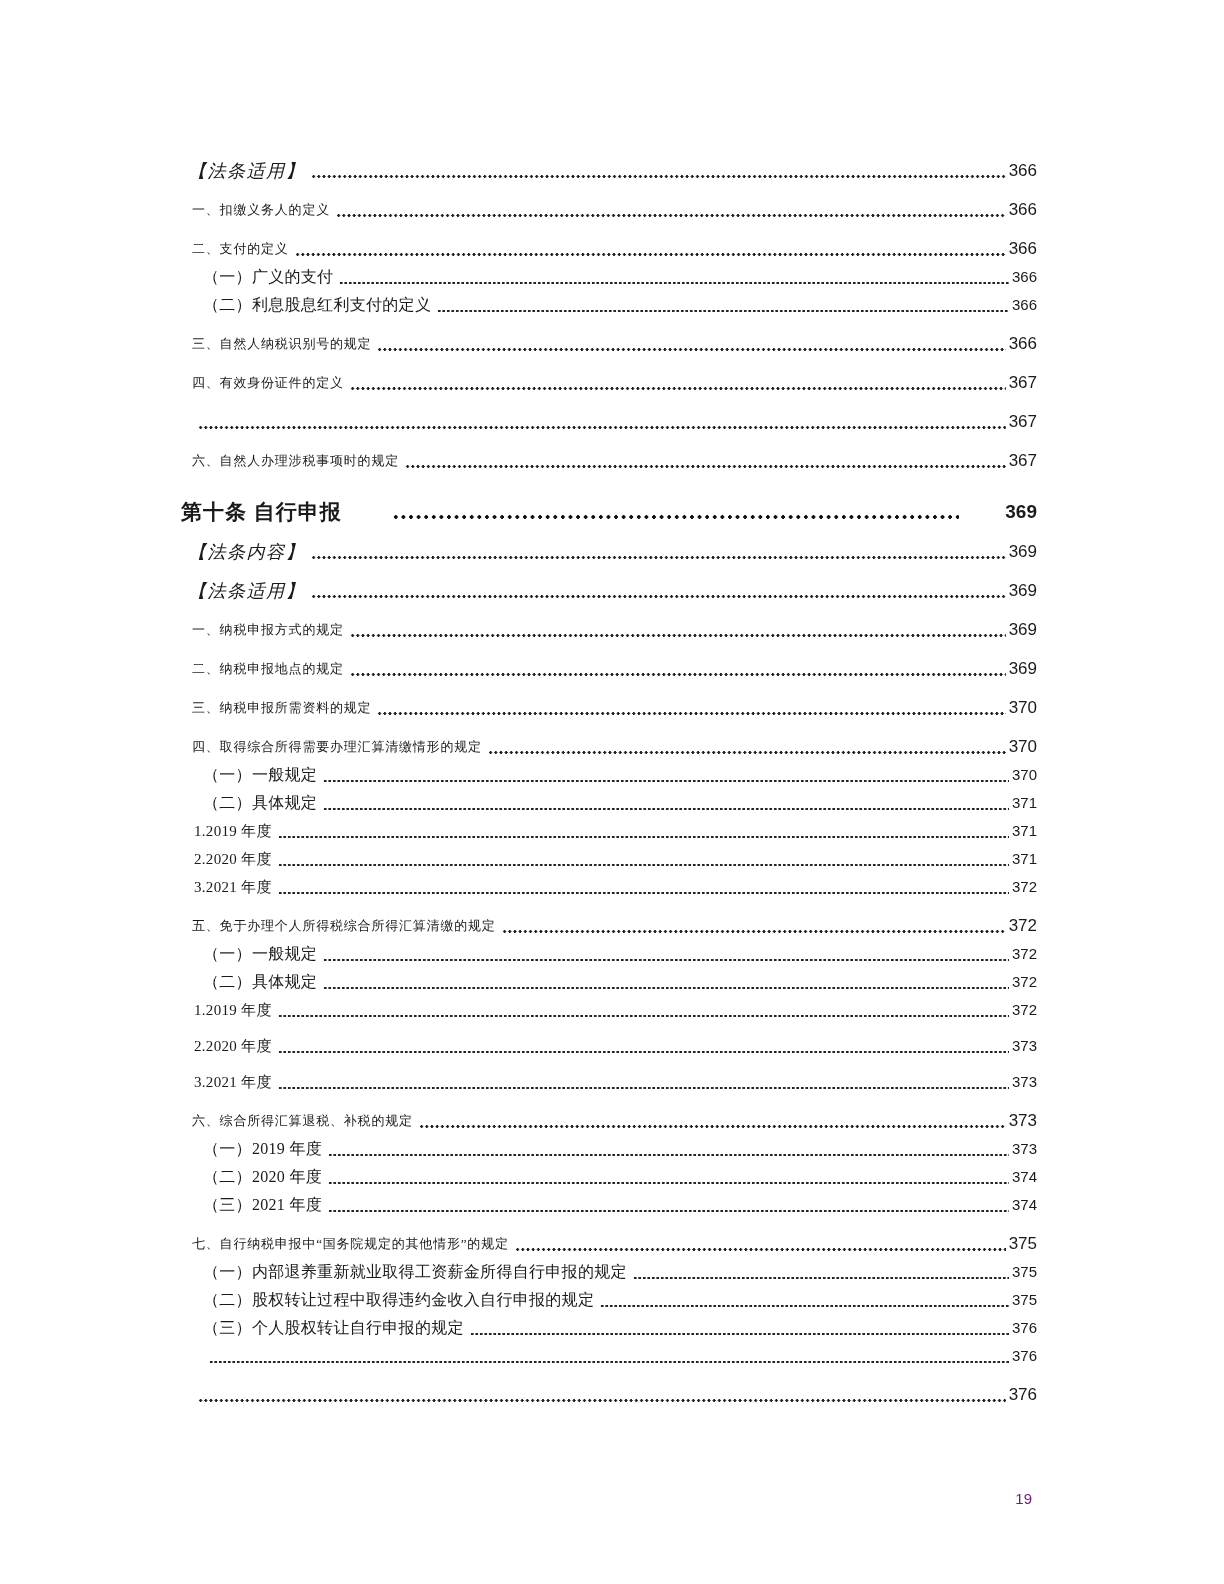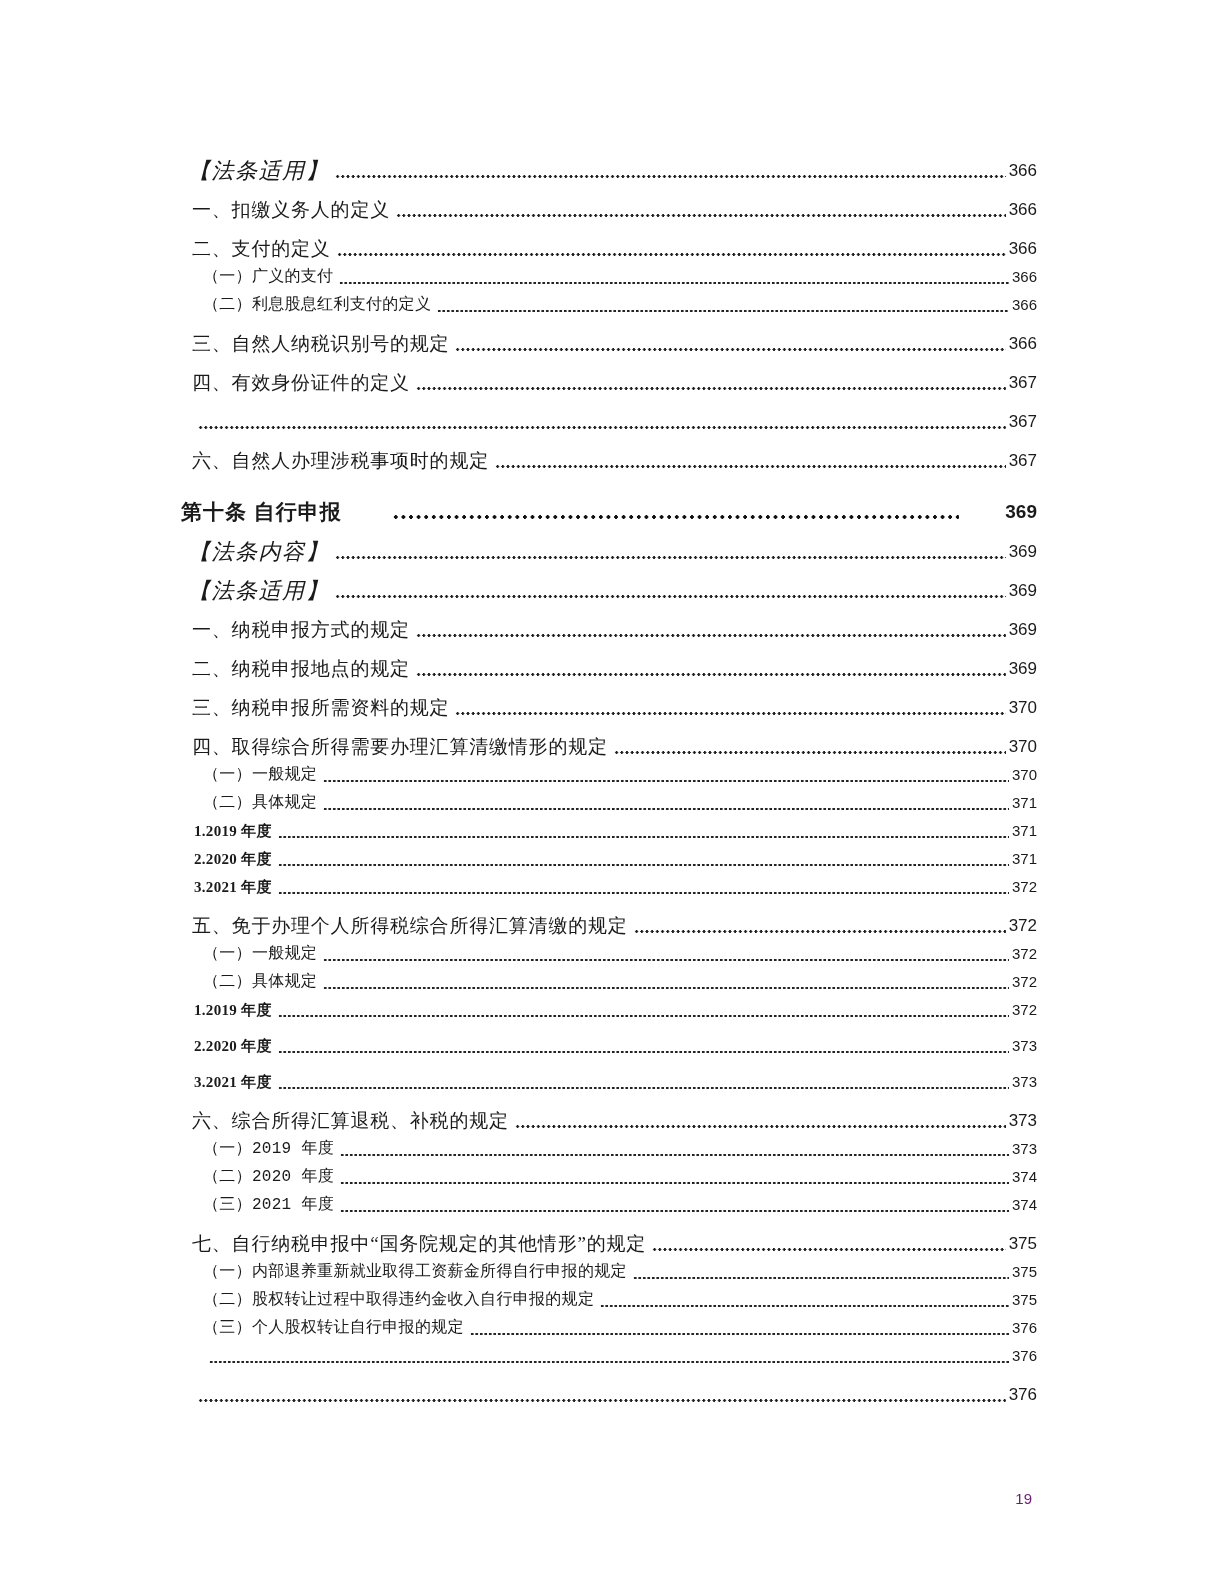--- a/index.html
+++ b/index.html
@@ -49,7 +49,7 @@
   .row.kai { margin-top: 11px; padding-left: 7px; }
   .row.kai .label {
     font-style: italic;
-    font-size: 22px;
+    font-size: 18px;
     letter-spacing: 1.5px;
   }
   .row.kai .pagenum { font-size: 17px; }

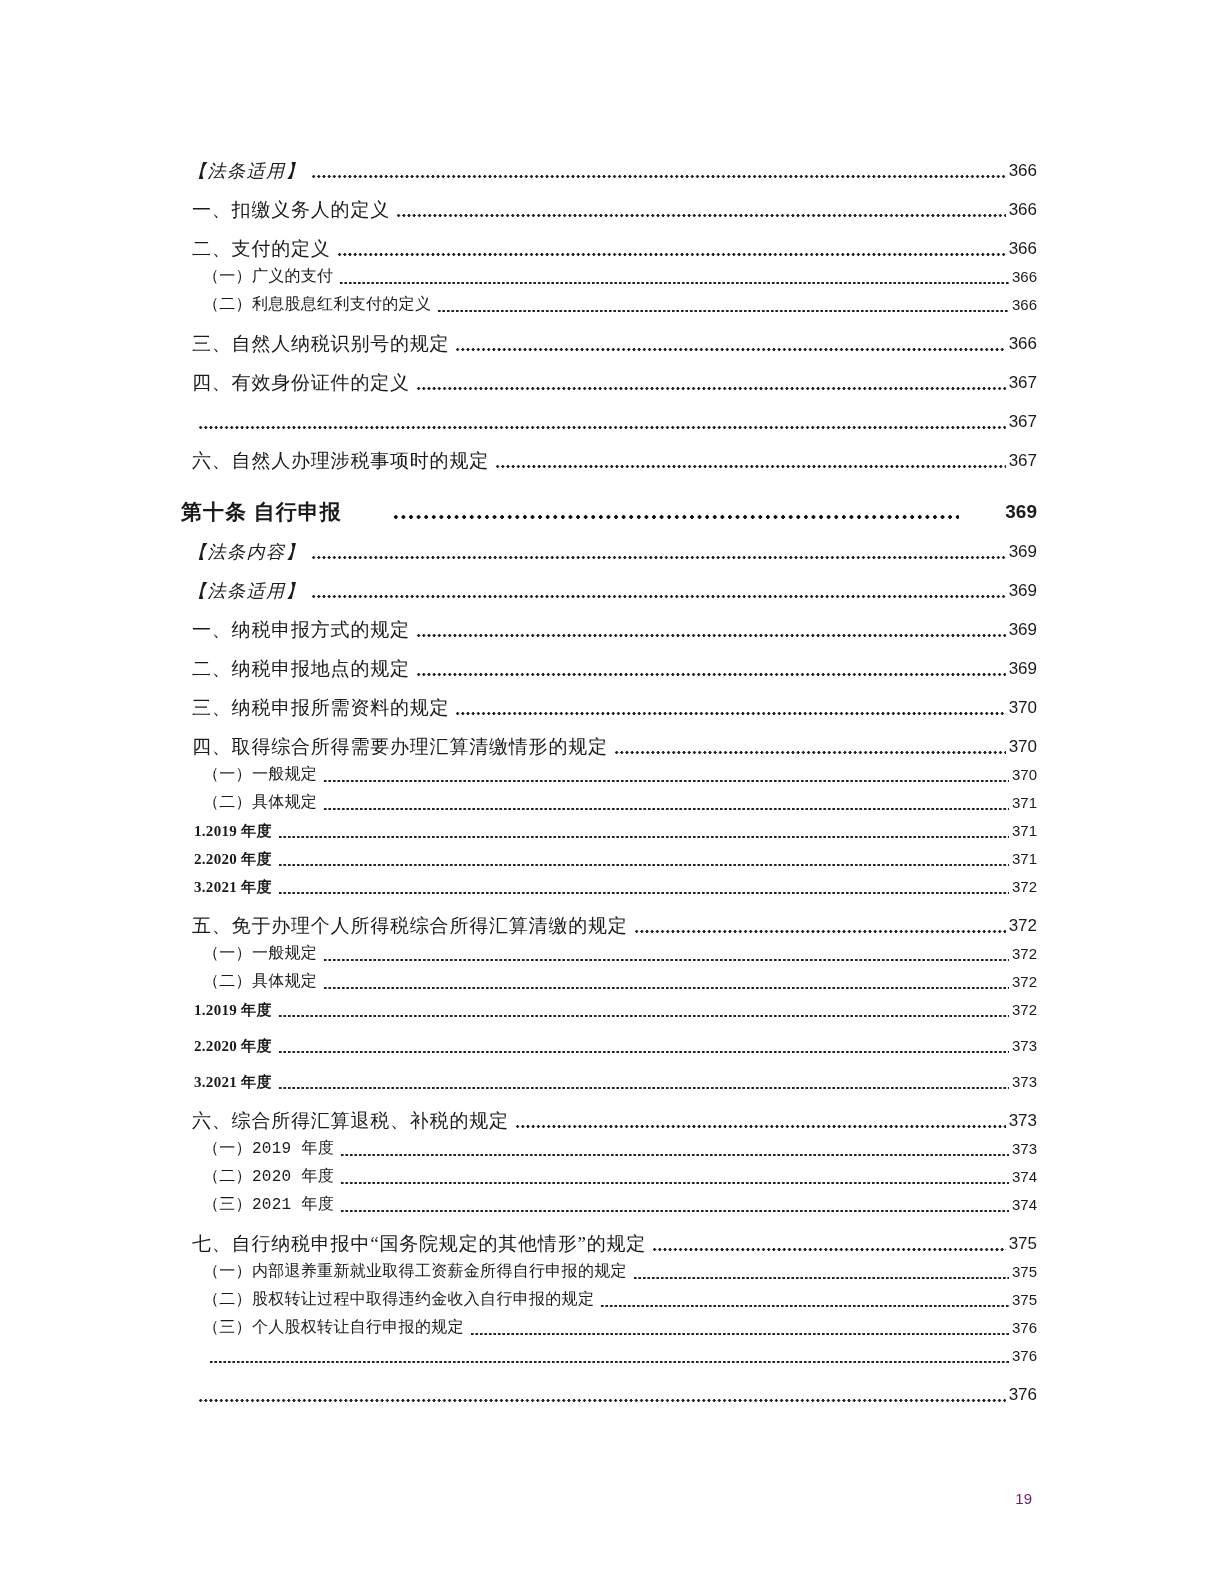--- a/index.html
+++ b/index.html
@@ -57,7 +57,7 @@
   
   .row.l1 { margin-top: 11px; padding-left: 11px; }
   .row.l1 .label {
-    font-size: 19px;
+    font-size: 13px;
     letter-spacing: 0.8px;
   }
   .row.l1 .pagenum { font-size: 17px; }

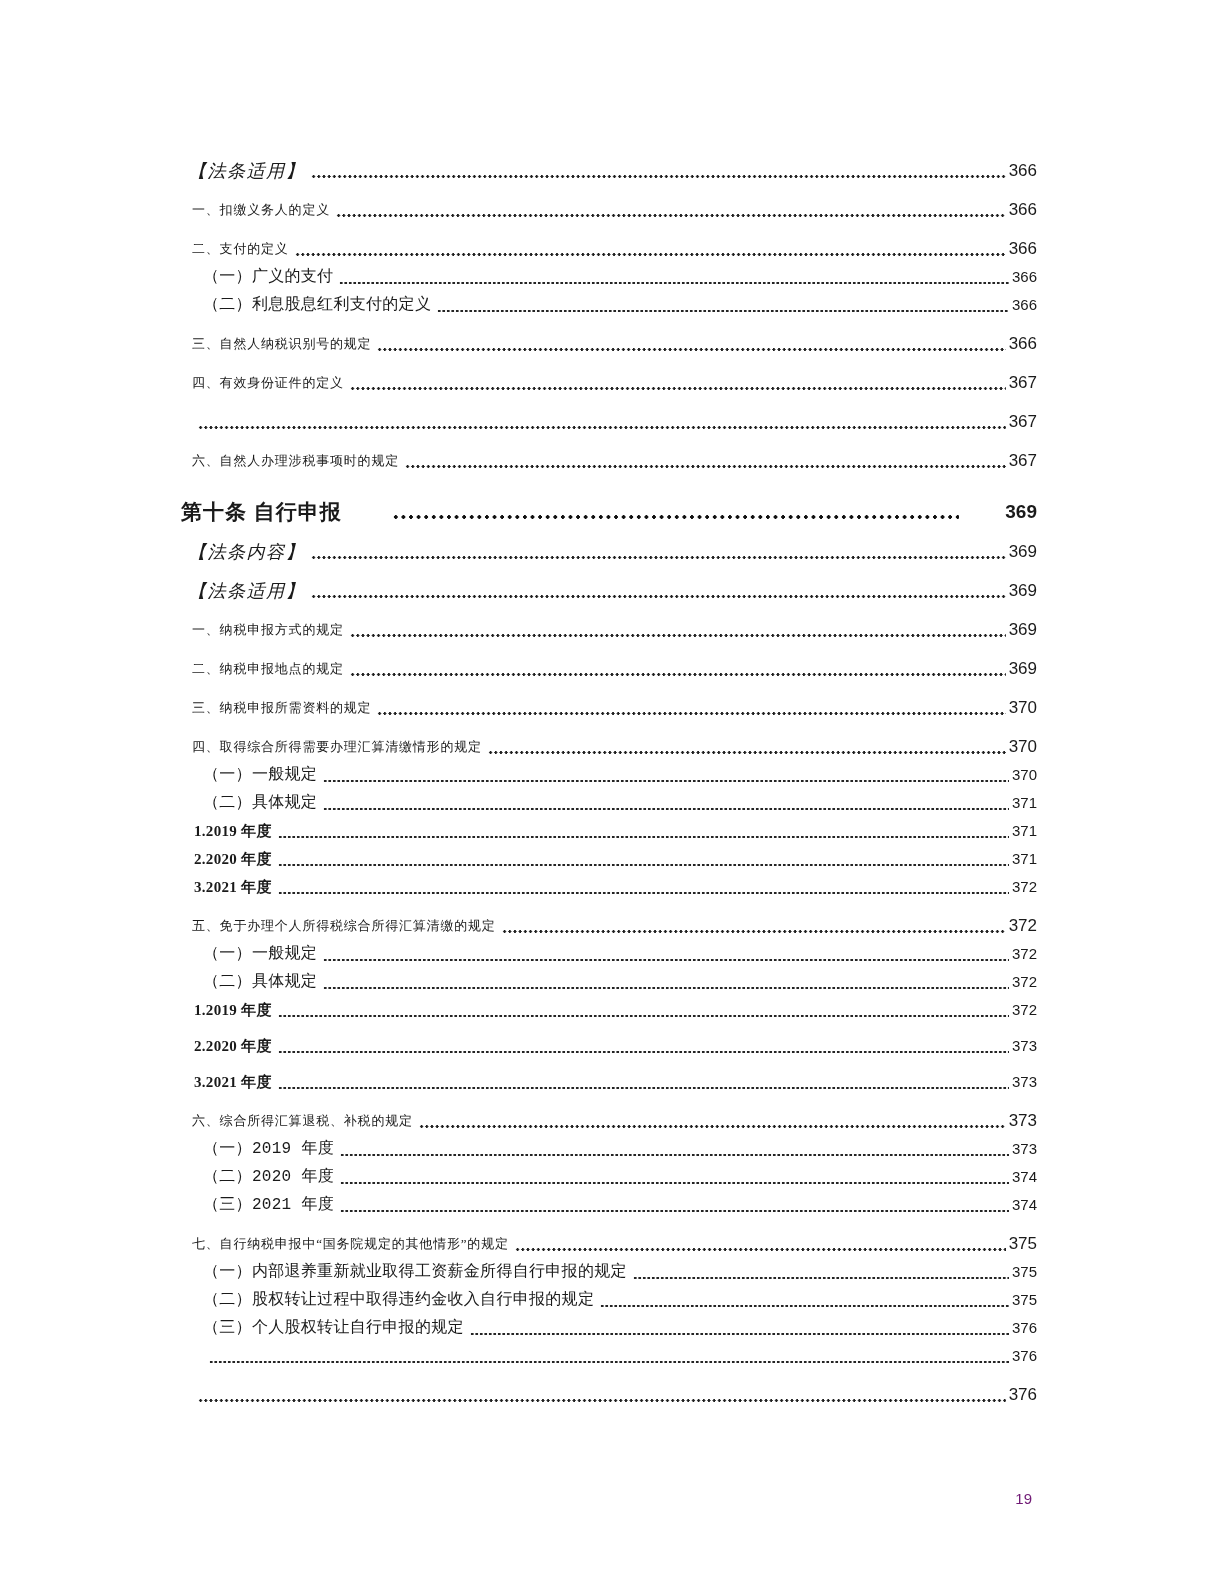--- a/index.html
+++ b/index.html
@@ -64,7 +64,7 @@
 
   
   .row.l2 { padding-left: 22px; }
-  .row.l2 .label { font-size: 16px; letter-spacing: 0.3px; font-family: Liberation Mono, monospace; }
+  .row.l2 .label { font-size: 16px; letter-spacing: 0.3px; }
   .row.l2 .pagenum { font-size: 15px; }
   .row.l2 .dots, .row.l3 .dots {
     height: 4px;

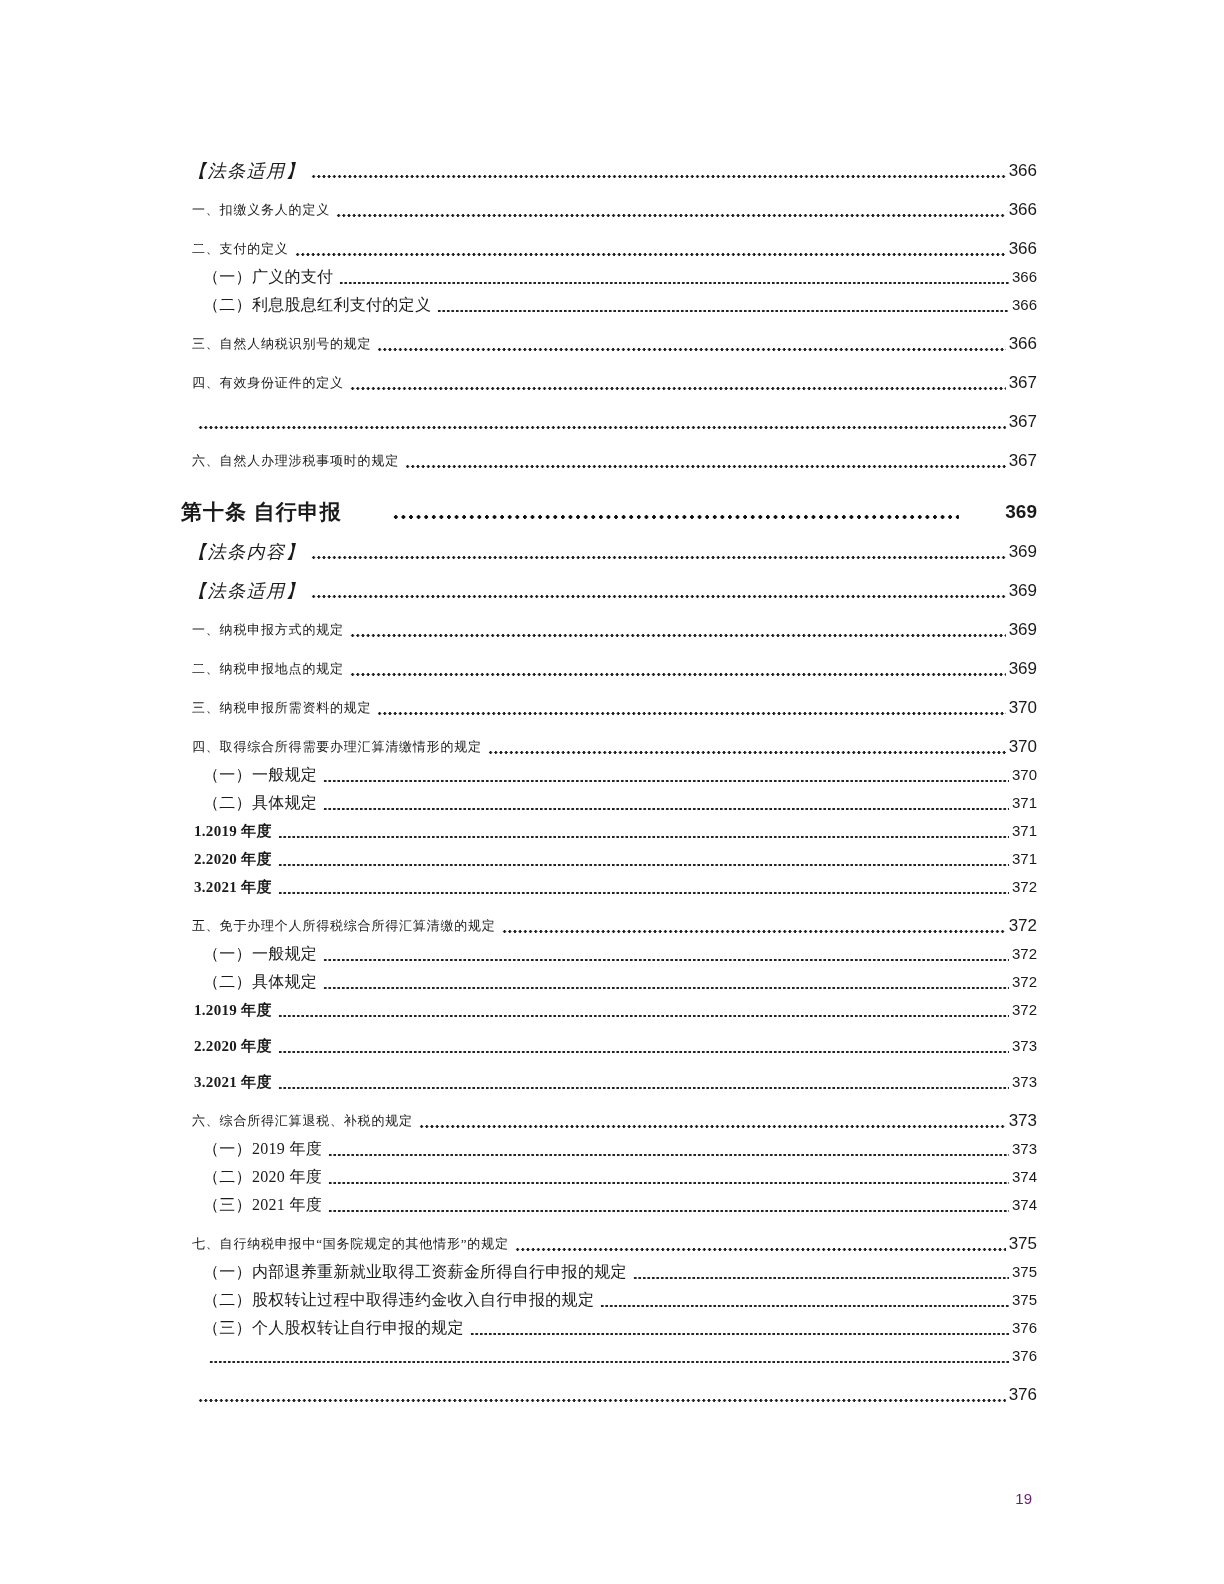--- a/index.html
+++ b/index.html
@@ -75,7 +75,7 @@
 
   
   .row.l3 { padding-left: 13px; }
-  .row.l3 .label { font-size: 15px; letter-spacing: 0.3px; font-weight: bold; }
+  .row.l3 .label { font-size: 15px; letter-spacing: 0.3px; }
   .row.l3 .pagenum { font-size: 15px; }
 
   

